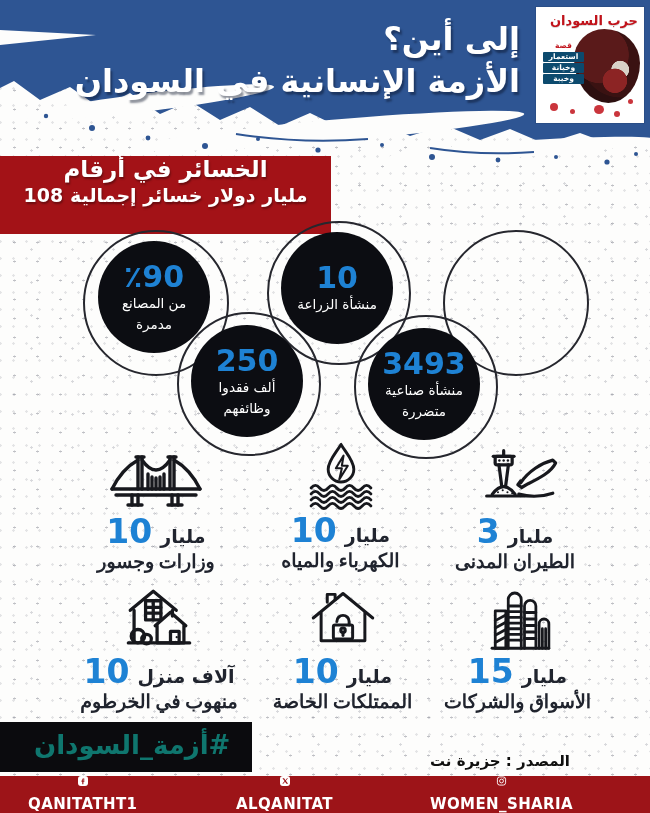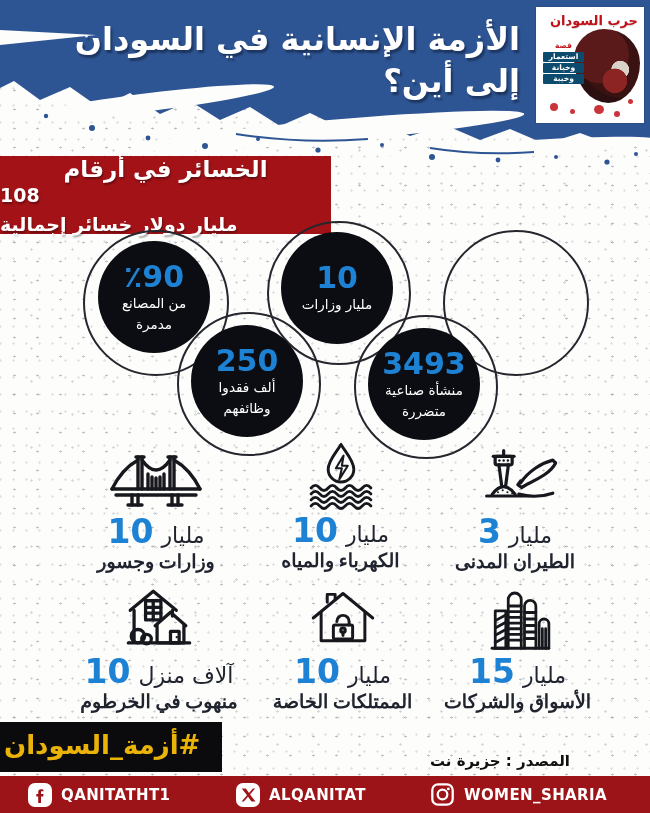--- a/index.html
+++ b/index.html
@@ -111,8 +111,8 @@
   </svg>
 
   <div class="title">
+    <div>إلى أين؟</div>
     <div>الأزمة الإنسانية في السودان</div>
-    <div>إلى أين؟</div>
   </div>
 
   <div class="book">

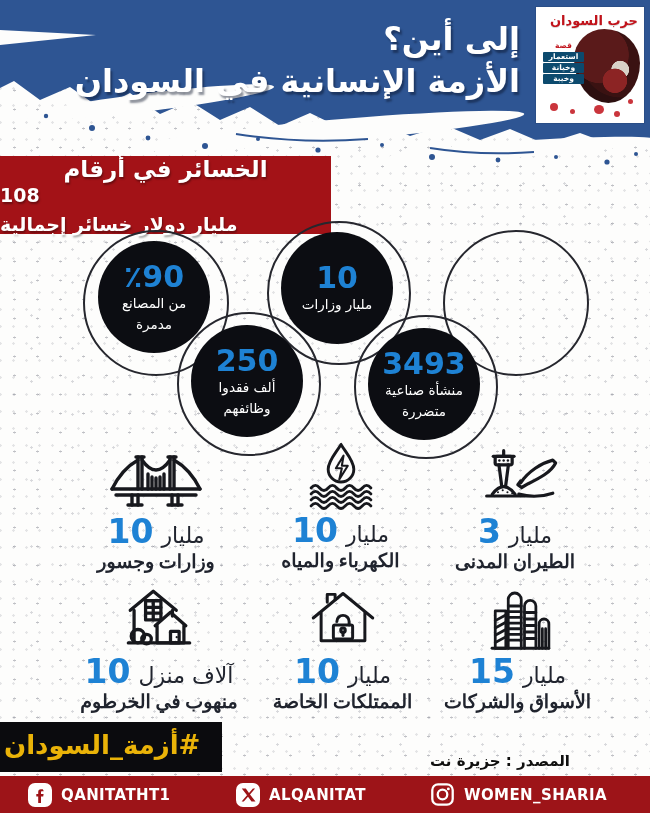--- a/index.html
+++ b/index.html
@@ -49,7 +49,7 @@
     text-shadow:1px 2px 2px rgba(0,0,0,.35);
   }
   .banner-line1{font-size:23px;font-weight:700;}
-  .banner-line2{font-size:19px;font-weight:700;direction:ltr;display:flex;justify-content:center;gap:7px;align-items:baseline;flex-direction:column;}
+  .banner-line2{font-size:19px;font-weight:700;direction:ltr;display:flex;justify-content:center;gap:7px;align-items:baseline;}
   
   .ring{position:absolute;border:2px solid #26272e;border-radius:50%;}
   .stat-circle{

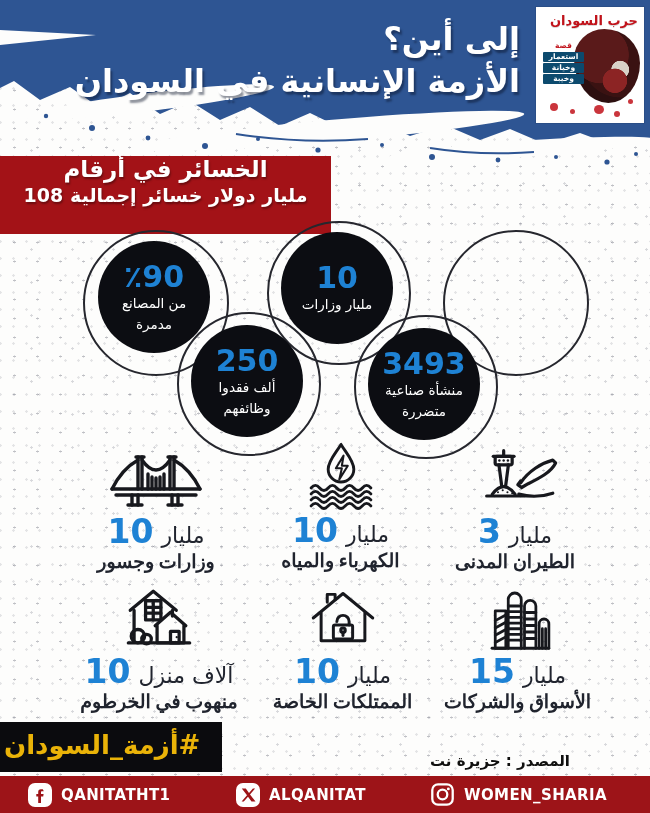--- a/index.html
+++ b/index.html
@@ -154,7 +154,7 @@
   </div>
   <div class="stat-circle" style="left:281px;top:232px">
     <div class="stat-value">10</div>
-    <div class="stat-line">مليار وزارات</div>
+    <div class="stat-line">منشأة الزراعة</div>
   </div>
   <div class="stat-circle" style="left:191px;top:325px">
     <div class="stat-value">250</div>

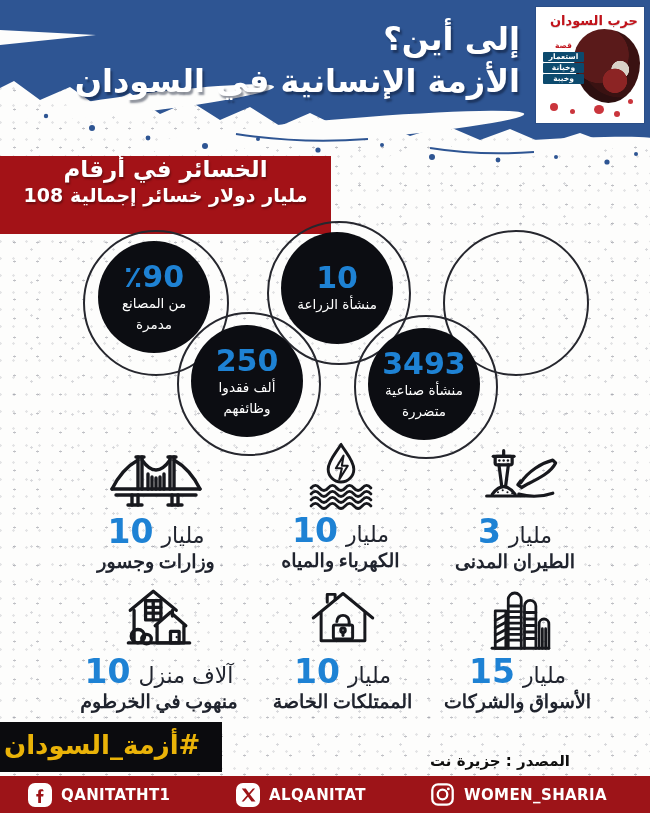--- a/index.html
+++ b/index.html
@@ -65,7 +65,7 @@
   .card svg{display:block;}
   .card-num-line{direction:ltr;display:flex;align-items:baseline;justify-content:center;gap:8px;margin-top:2px;}
   .card-num{color:var(--number-blue,#1e82d4);font-weight:700;font-size:33px;line-height:1;}
-  .card-unit{direction:rtl;color:var(--text-dark,#20242e);font-weight:400;font-size:22px;}
+  .card-unit{direction:rtl;color:var(--text-dark,#20242e);font-weight:700;font-size:19px;}
   .card-name{direction:rtl;color:var(--text-dark,#20242e);font-weight:700;font-size:19px;line-height:1.35;margin-top:1px;font-family:Liberation Serif, serif;}
   
   .hashtag{

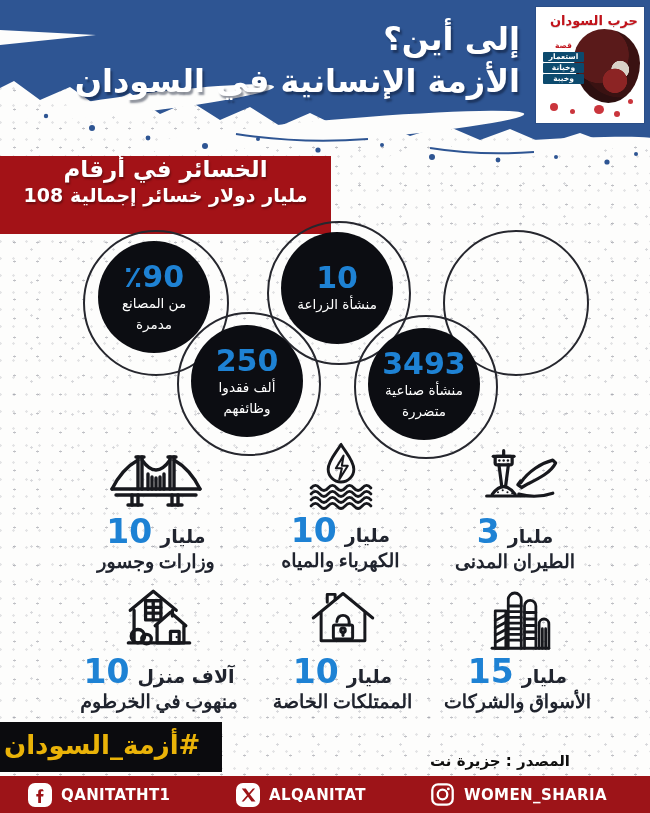--- a/index.html
+++ b/index.html
@@ -70,7 +70,7 @@
   
   .hashtag{
     position:absolute;left:0;top:722px;height:46px;background:var(--hashtag-black,#0b0b0e);
-    color:#eab308;direction:rtl;display:flex;align-items:center;padding:0 22px 4px 4px;
+    color:#0f766e;direction:rtl;display:flex;align-items:center;padding:0 22px 4px 34px;
     font-size:26px;font-weight:700;
   }
   .source{position:absolute;right:80px;top:752px;direction:rtl;color:#10100f;font-weight:700;font-size:15px;}

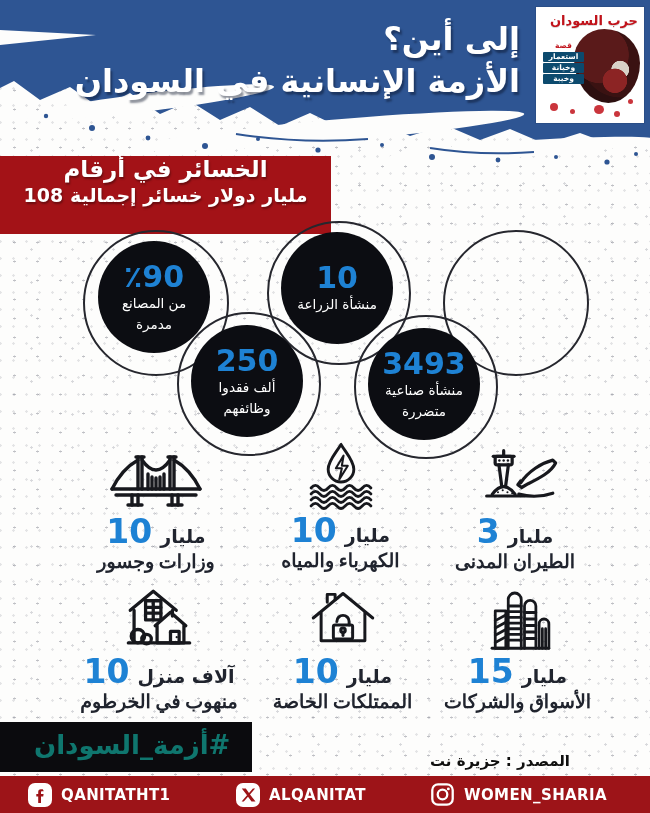--- a/index.html
+++ b/index.html
@@ -76,7 +76,7 @@
   .source{position:absolute;right:80px;top:752px;direction:rtl;color:#10100f;font-weight:700;font-size:15px;}
   .footer{position:absolute;left:0;top:776px;width:650px;height:37px;background:var(--footer-red,#9d1418);}
   .social{position:absolute;top:0;height:37px;display:flex;align-items:center;gap:9px;color:#fff;
-    font-size:15px;font-weight:700;letter-spacing:.4px;}
+    font-size:15px;font-weight:700;letter-spacing:.4px;flex-direction:column;}
   .social svg{display:block;}
   .icon-stroke{stroke:#17181d;fill:none;stroke-width:3.4;stroke-linecap:round;stroke-linejoin:round;}
   .icon-thin{stroke:#17181d;fill:none;stroke-width:2.4;stroke-linecap:round;stroke-linejoin:round;}

